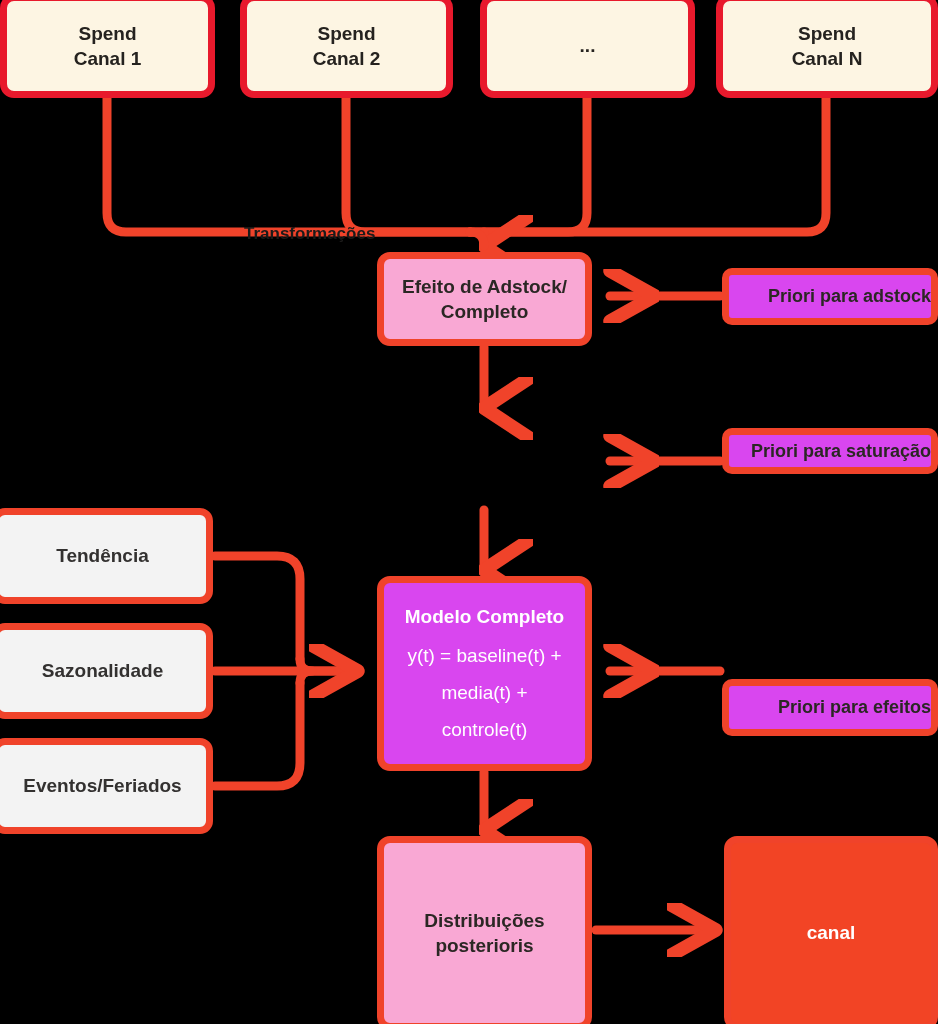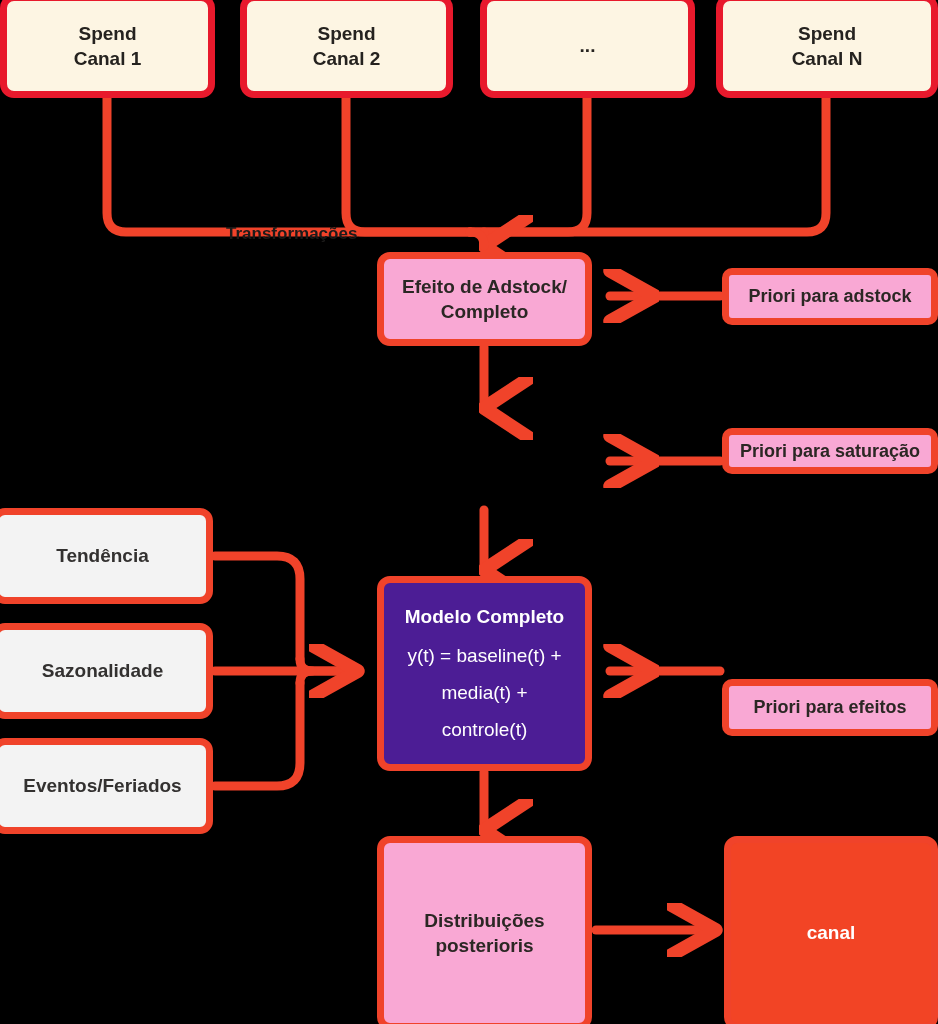--- a/index.html
+++ b/index.html
@@ -164,7 +164,7 @@
     </g>
   </svg>
 
-  <div class="caption" style="left:226px; top:224px;">Transformações</div>
+  <div class="caption" style="left:244px; top:224px;">Transformações</div>
 
   <div class="node spend" style="left:0px; top:-6px; width:215px; height:104px;">
     <span class="ln">Spend</span>

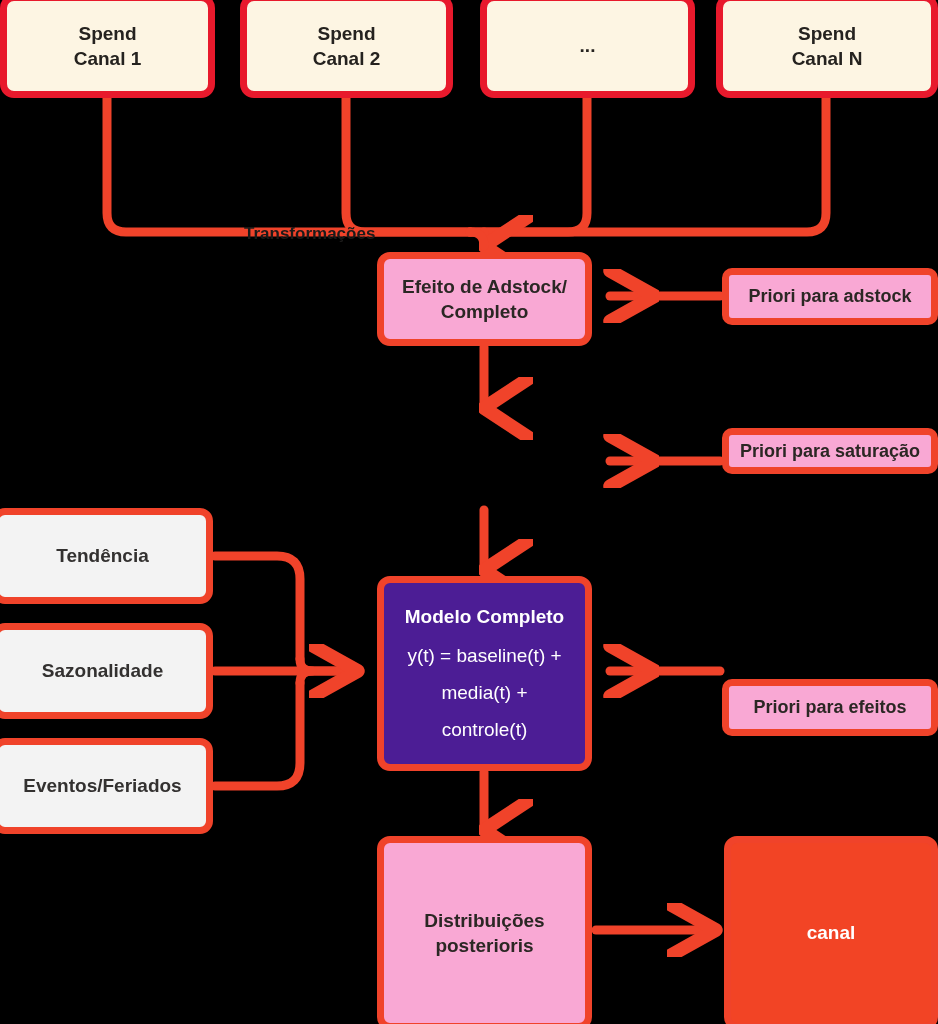--- a/index.html
+++ b/index.html
@@ -88,12 +88,13 @@
 
   
   .prior {
-    background: #f9a8d4;
+    background: #d946ef;
     border: 7px solid #f0432a;
     color: #2b2724;
     font-size: 18px;
     font-weight: bold;
     border-radius: 10px;
+    align-items: flex-end;
   }
 
   

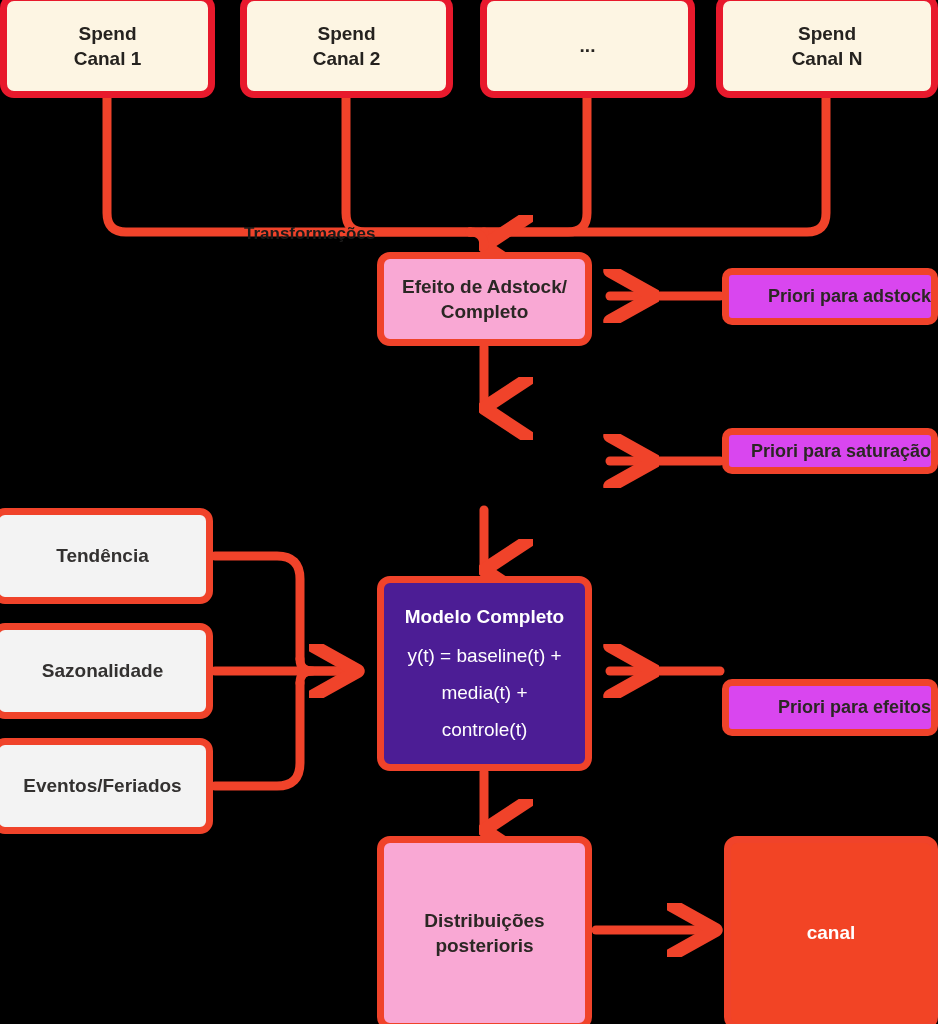--- a/index.html
+++ b/index.html
@@ -61,7 +61,7 @@
 
   
   .core-box {
-    background: #4c1d95;
+    background: #d946ef;
     border: 7px solid #f0432a;
     color: #ffffff;
     font-size: 19px;

